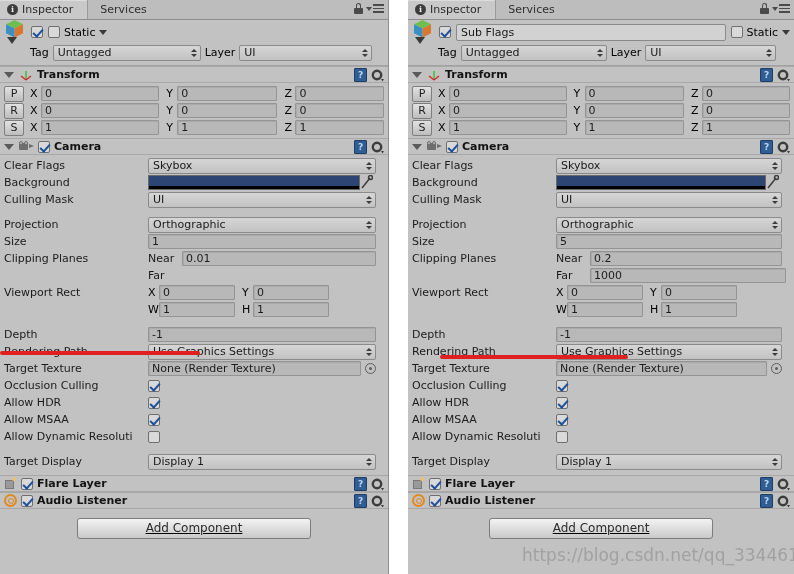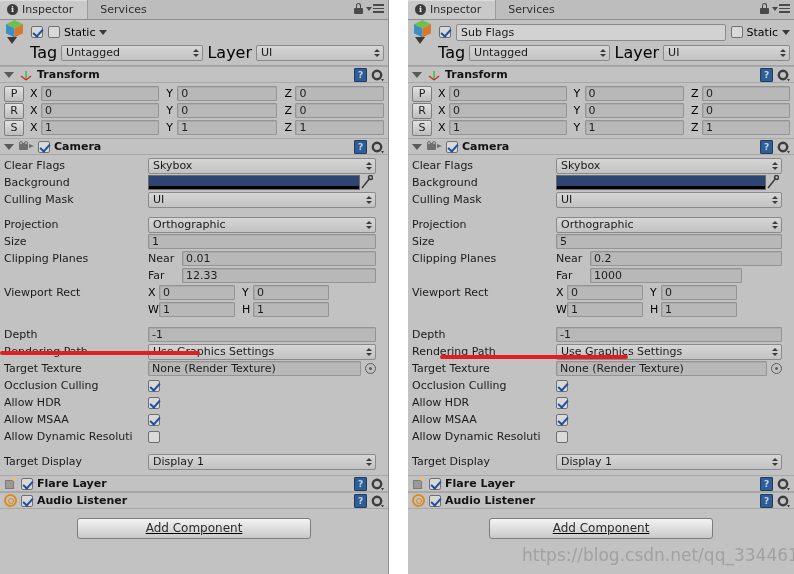--- a/index.html
+++ b/index.html
@@ -113,7 +113,7 @@
     display: flex; align-items: center; gap: 4px;
     height: 17px; margin-top: 3px; padding-left: 26px;
   }
-  .mini-label { font-size: 16px; white-space: nowrap; }
+  .mini-label { font-size: 11px; white-space: nowrap; }
 
   .dropdown {
     background: #cccccc;

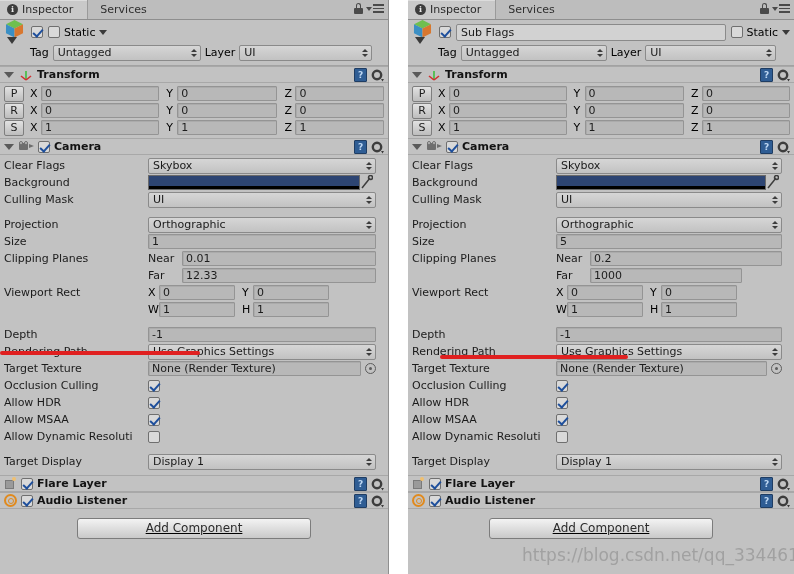--- a/index.html
+++ b/index.html
@@ -455,9 +455,6 @@
       <div class="prow">
         <span class="plabel" style="width:144px;"></span>
         <span class="plabel" style="width:34px;">Far</span>
-        <span class="field" style="width:194px;">
-            <span>12.33</span>
-          </span>
       </div>
       <div class="prow">
         <span class="plabel" style="width:144px;">Viewport Rect</span>

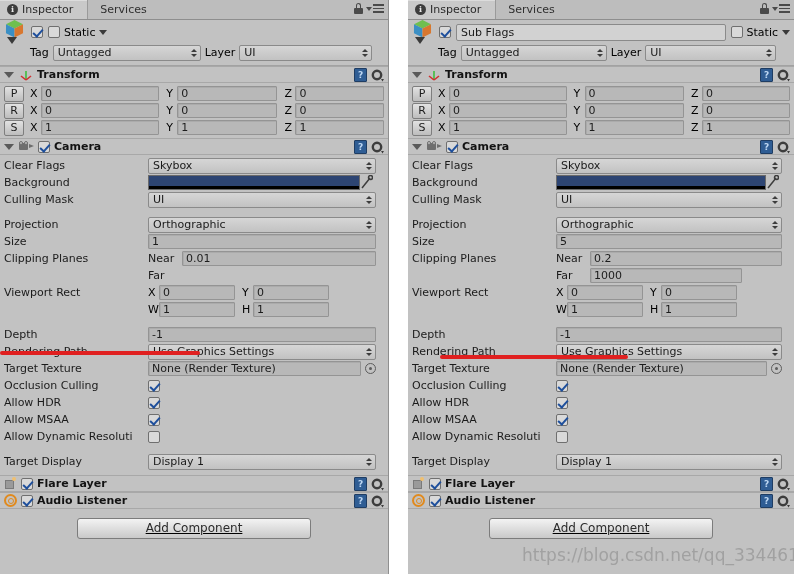--- a/index.html
+++ b/index.html
@@ -794,7 +794,7 @@
       <div class="prow">
         <span class="plabel" style="width:144px;"></span>
         <span class="plabel" style="width:34px;">Far</span>
-        <span class="field" style="width:152px;">
+        <span class="field" style="width:196px;">
             <span>1000</span>
           </span>
       </div>

